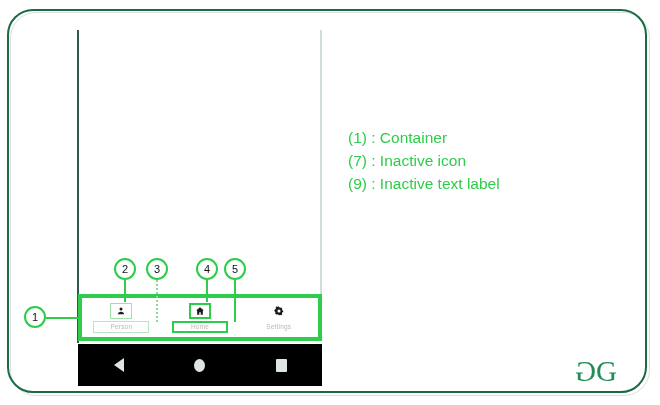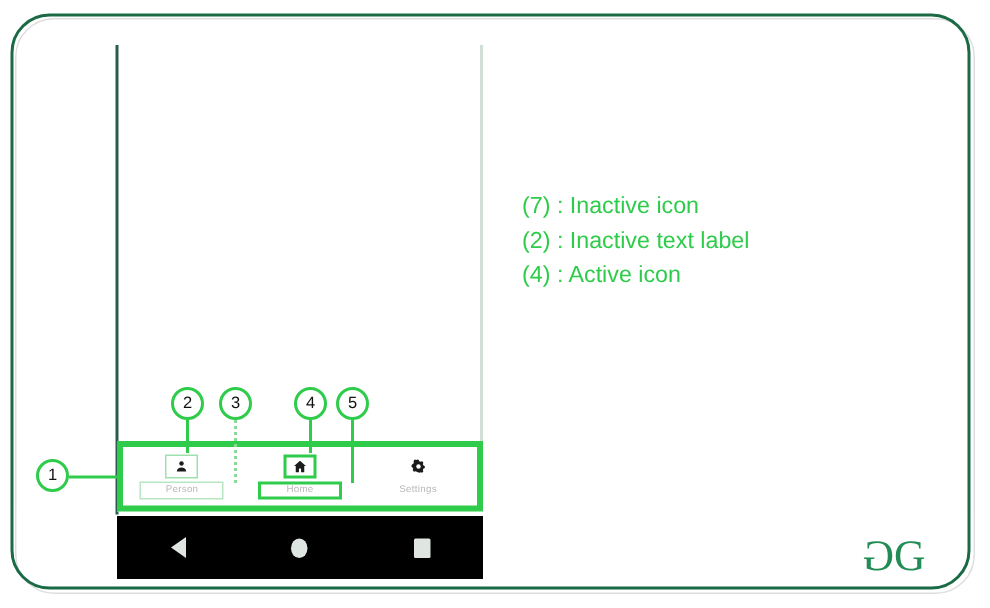--- a/index.html
+++ b/index.html
@@ -335,6 +335,7 @@
   </div>
 
   <div class="legend">
+    <div class="legend-line">(1) : Container</div>
     <div class="legend-line">(7) : Inactive icon</div>
     <div class="legend-line">(2) : Inactive text label</div>
     <div class="legend-line">(4) : Active icon</div>

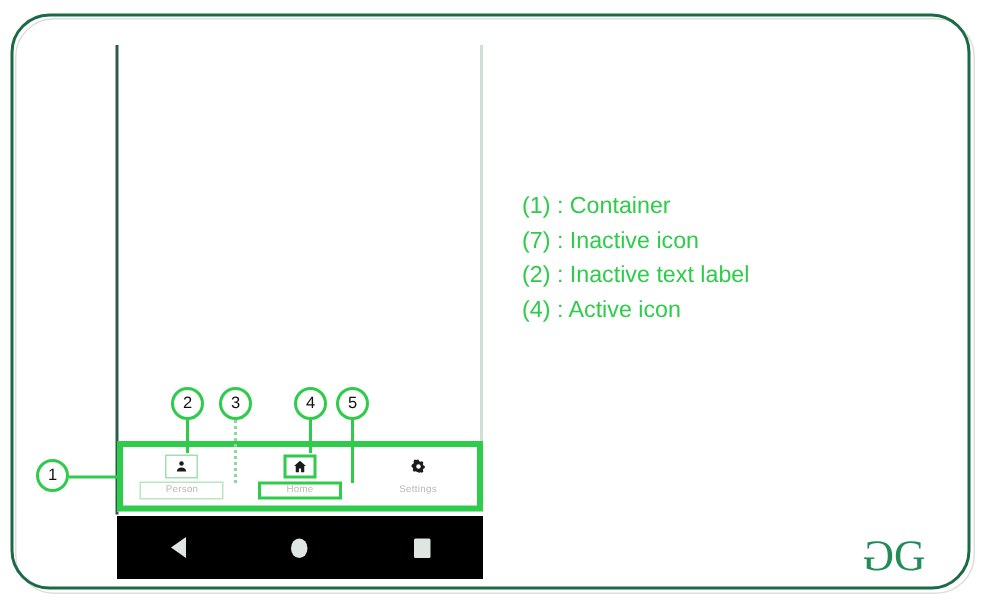--- a/index.html
+++ b/index.html
@@ -337,7 +337,7 @@
   <div class="legend">
     <div class="legend-line">(1) : Container</div>
     <div class="legend-line">(7) : Inactive icon</div>
-    <div class="legend-line">(2) : Inactive text label</div>
+    <div class="legend-line">(9) : Inactive text label</div>
     <div class="legend-line">(4) : Active icon</div>
   </div>
 

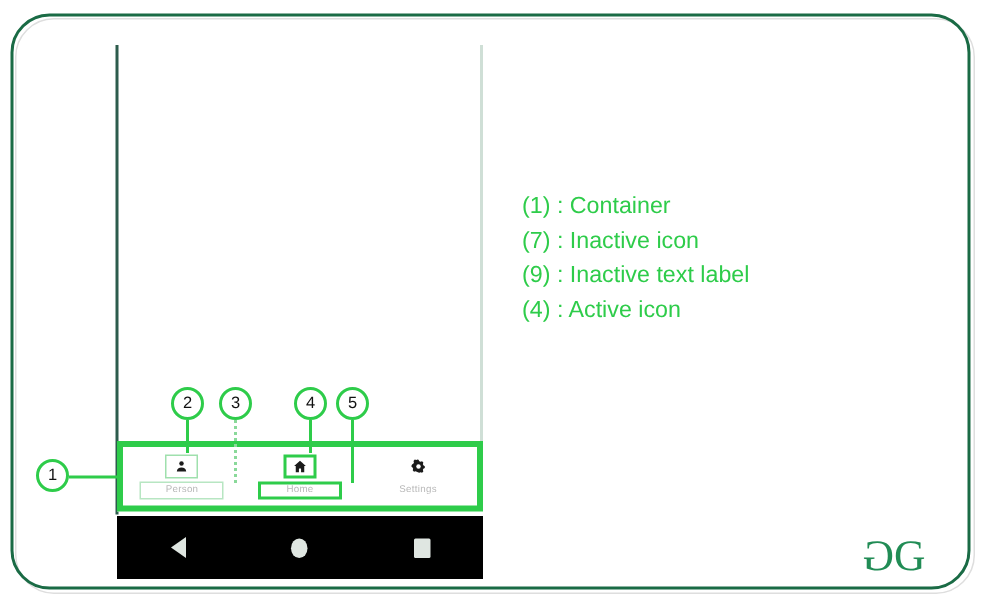--- a/index.html
+++ b/index.html
@@ -338,7 +338,6 @@
     <div class="legend-line">(1) : Container</div>
     <div class="legend-line">(7) : Inactive icon</div>
     <div class="legend-line">(9) : Inactive text label</div>
-    <div class="legend-line">(4) : Active icon</div>
   </div>
 
   <div class="watermark">

